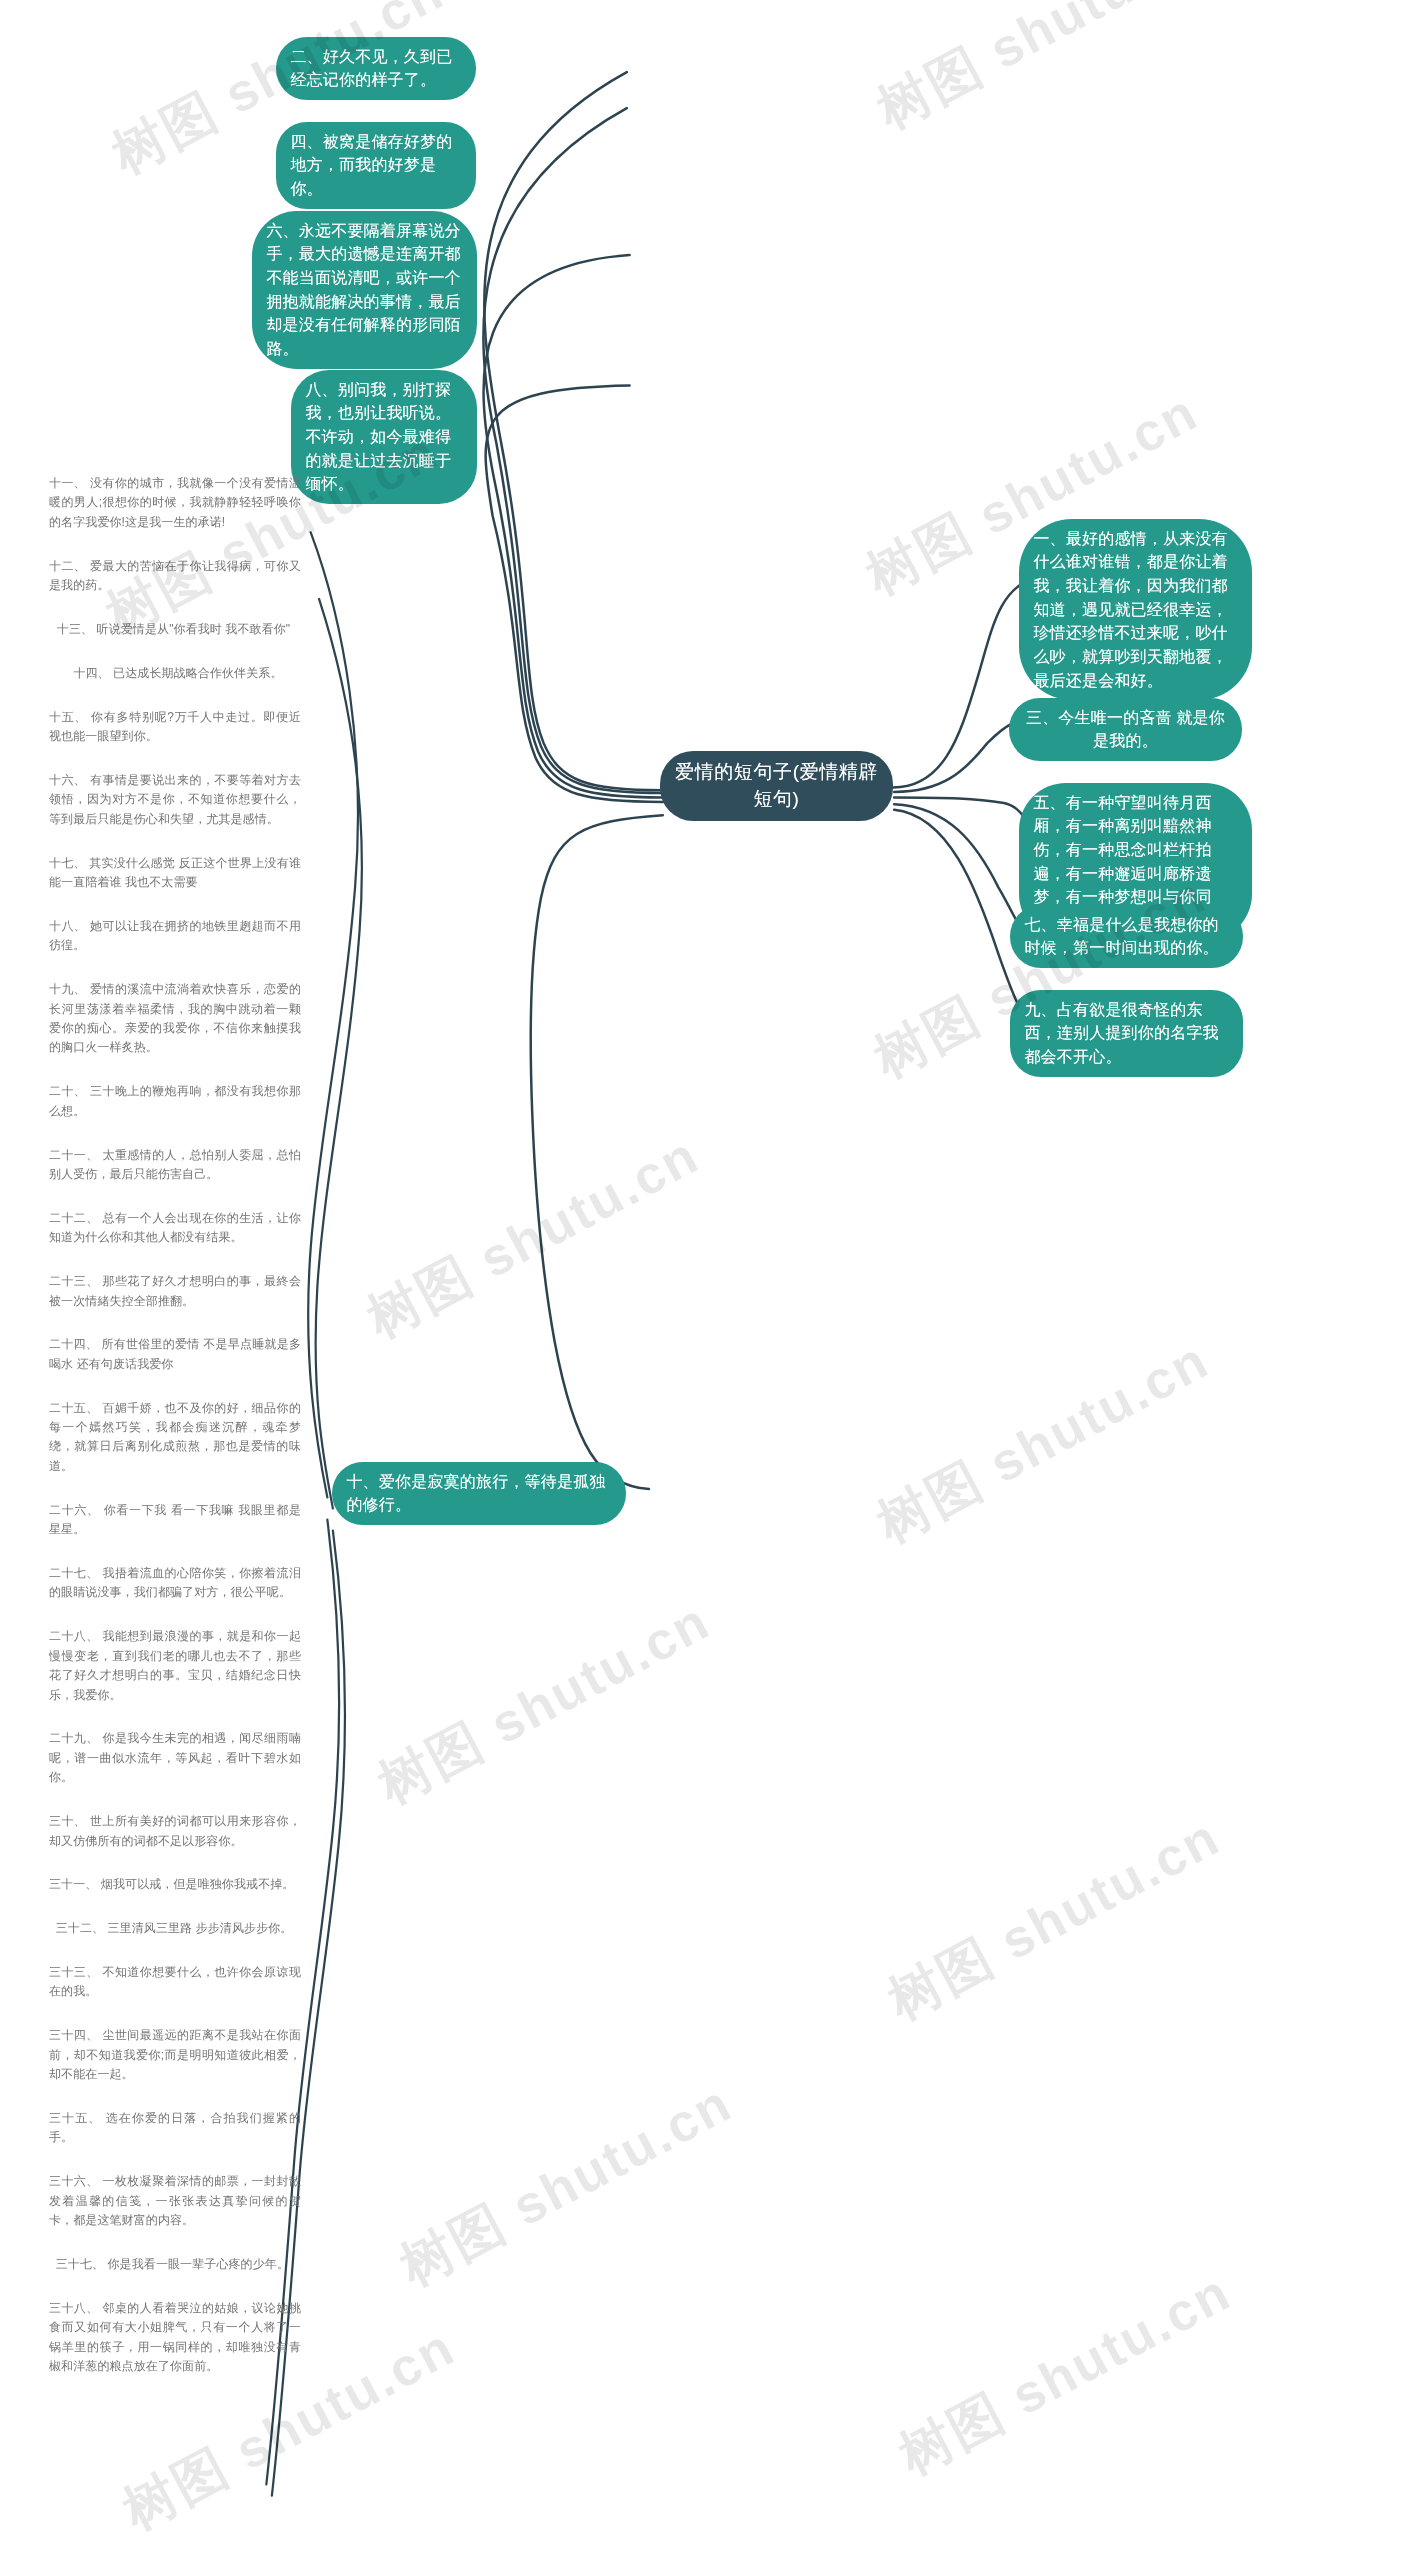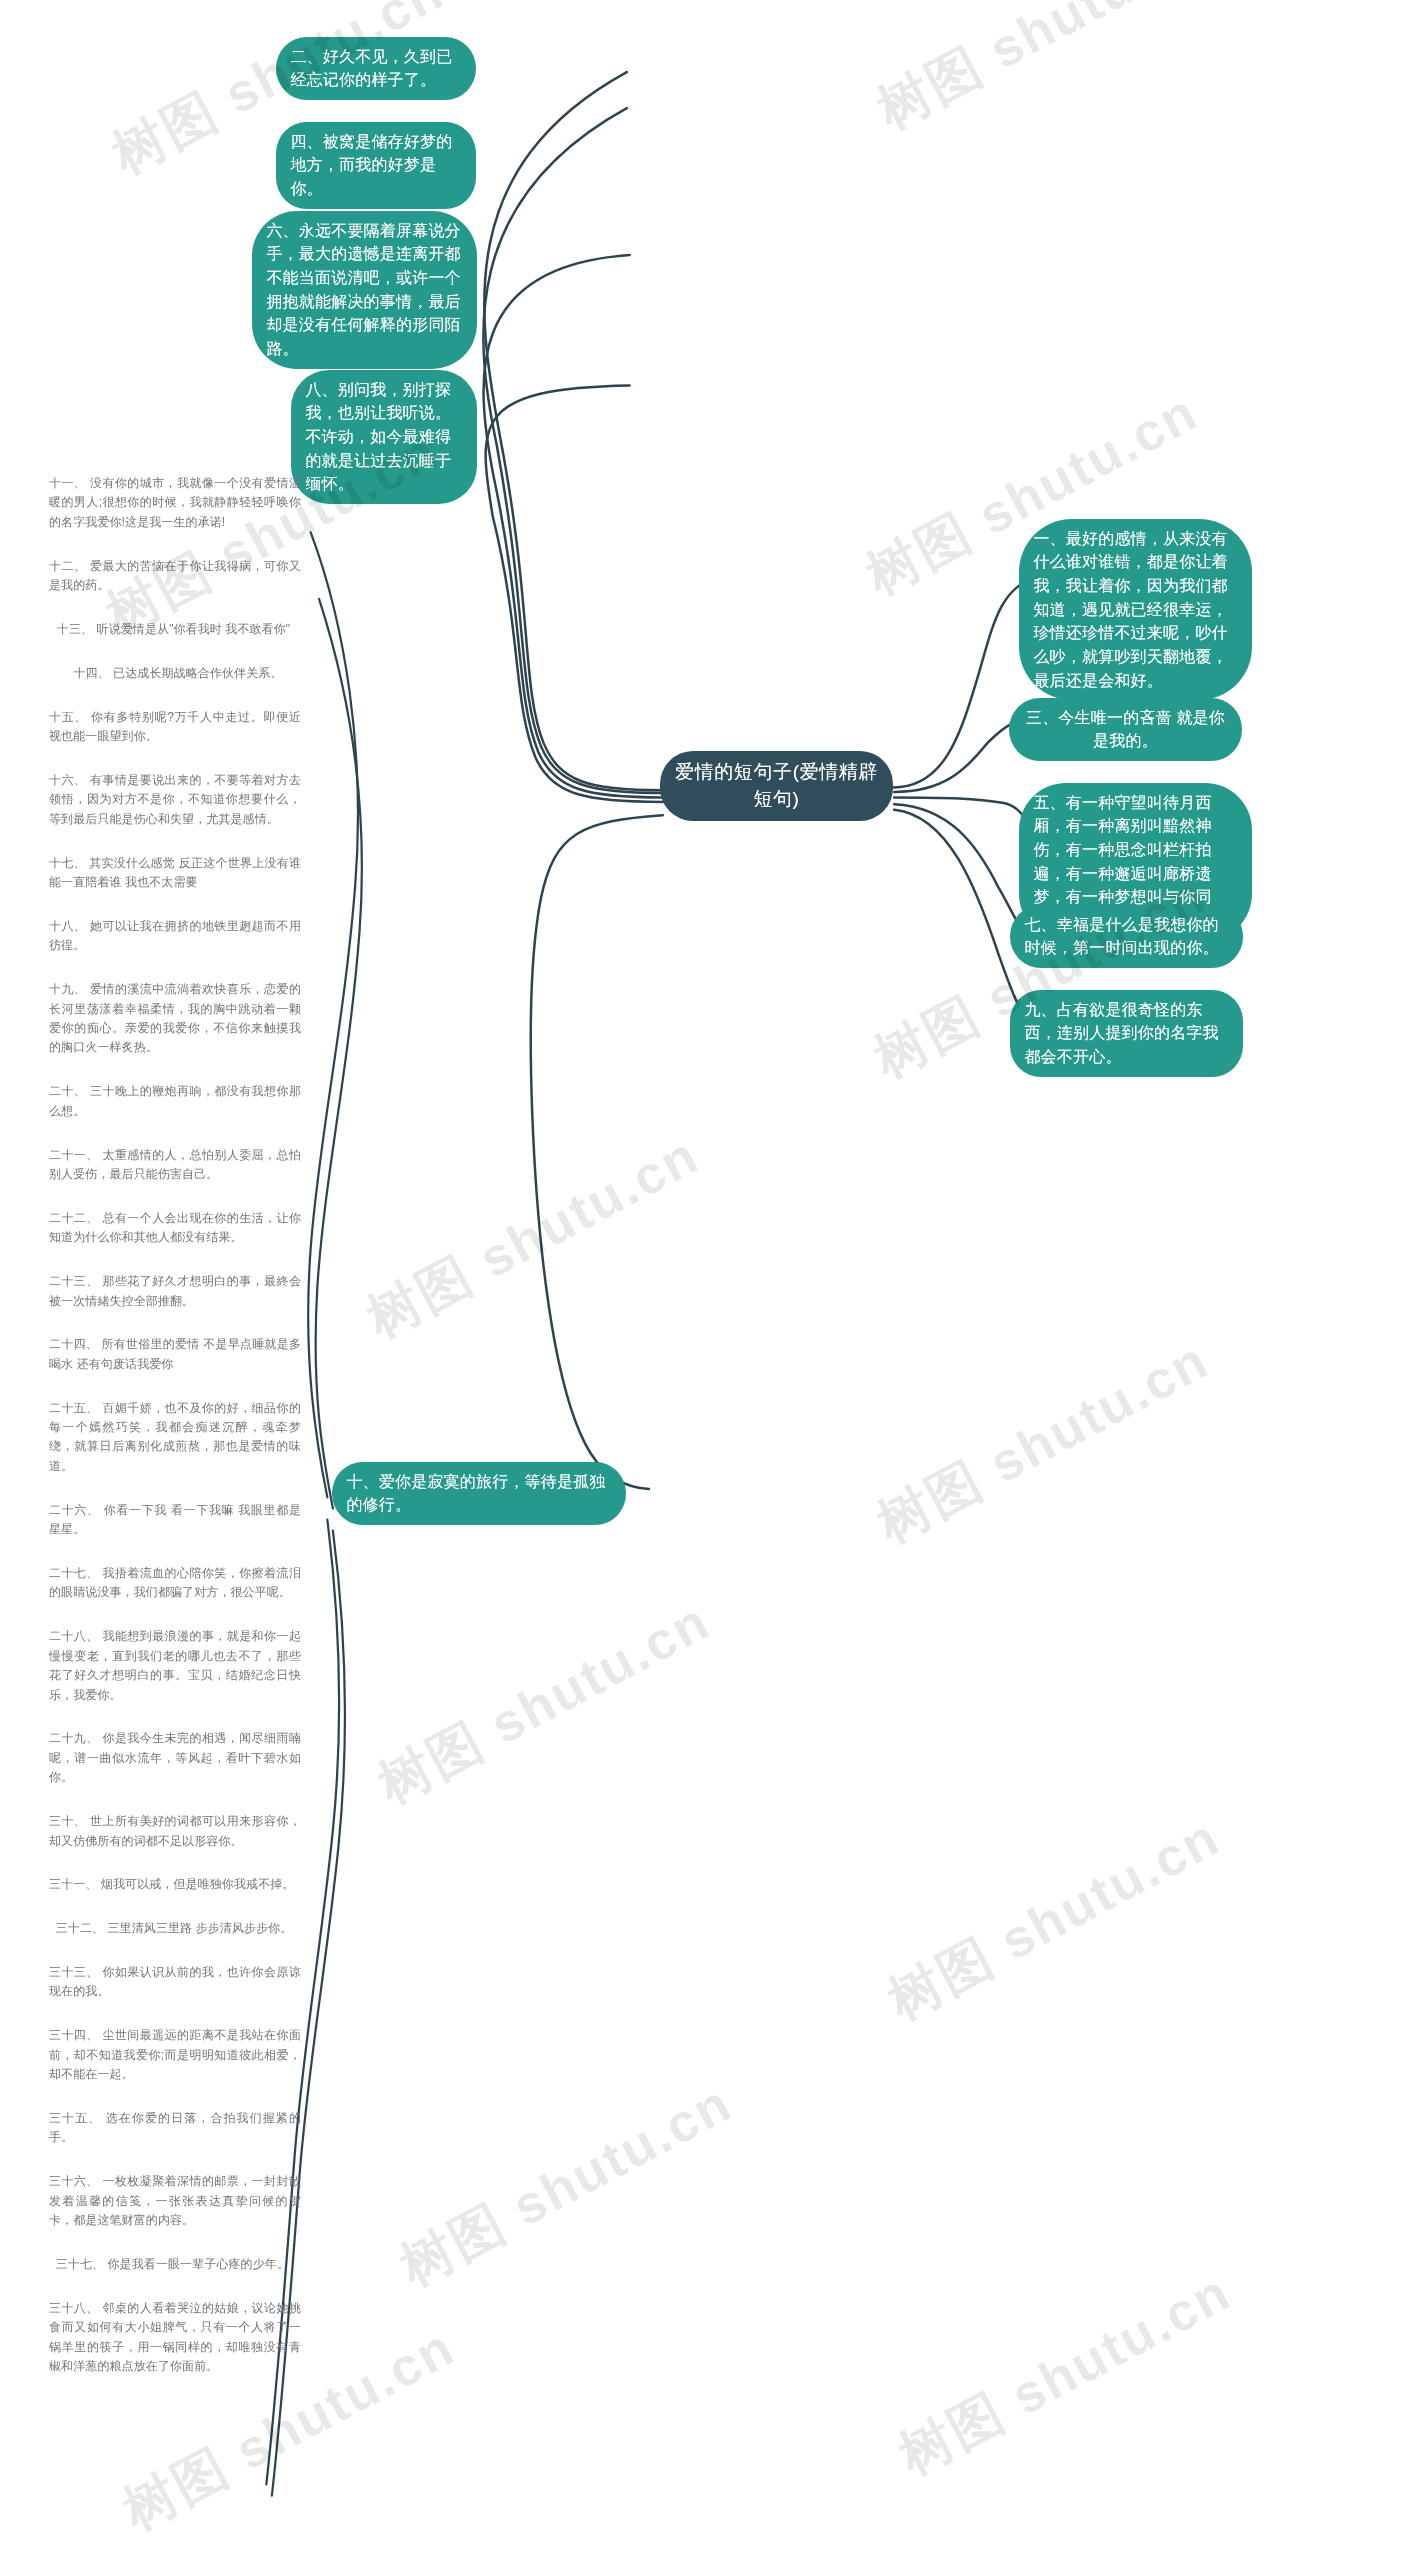--- a/index.html
+++ b/index.html
@@ -173,7 +173,7 @@
   <p class="para">三十、 世上所有美好的词都可以用来形容你，却又仿佛所有的词都不足以形容你。</p>
   <p class="para">三十一、 烟我可以戒，但是唯独你我戒不掉。</p>
   <p class="para indent" style="padding-left:6.7px;">三十二、 三里清风三里路 步步清风步步你。</p>
-  <p class="para">三十三、 你如果认识从前的我，也许你会原谅现在的我。</p>
+  <p class="para">三十三、 不知道你想要什么，也许你会原谅现在的我。</p>
   <p class="para">三十四、 尘世间最遥远的距离不是我站在你面前，却不知道我爱你;而是明明知道彼此相爱，却不能在一起。</p>
   <p class="para">三十五、 选在你爱的日落，合拍我们握紧的手。</p>
   <p class="para">三十六、 一枚枚凝聚着深情的邮票，一封封散发着温馨的信笺，一张张表达真挚问候的贺卡，都是这笔财富的内容。</p>

